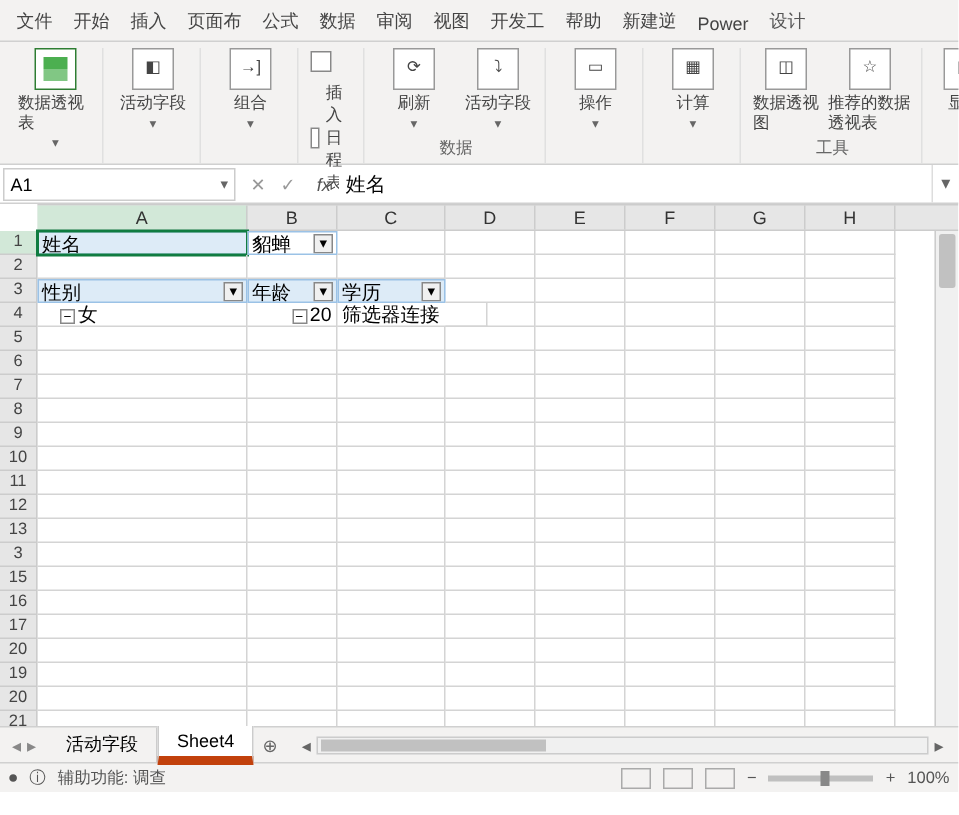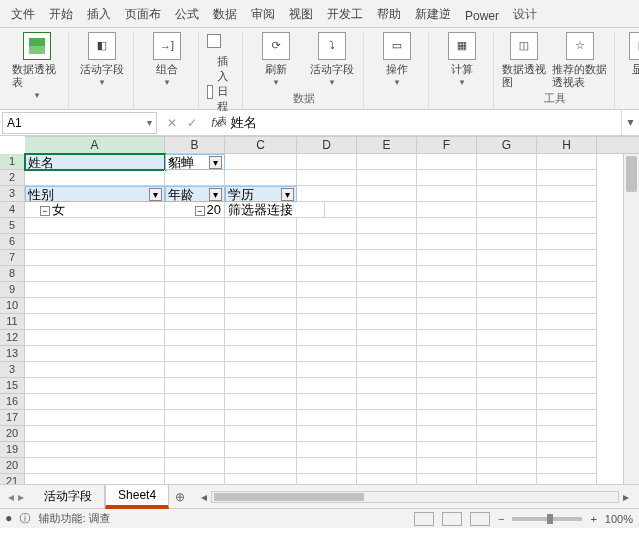--- a/index.html
+++ b/index.html
@@ -56,7 +56,7 @@
   .sheet-bar { display:flex; align-items:center; background:#f3f2f1; border-top:1px solid #d0d0d0; height: 24px; font-size:12px;}
   .sheet-nav { padding: 0 8px; color:#888; display:flex; gap:4px;}
   .sheet-tab { padding: 3px 12px; border-right:1px solid #ccc; cursor:pointer; }
-  .sheet-tab.active { background:#fff; border-top:1px solid #ccc; border-left:1px solid #ccc; border-bottom:4px solid #c2410c; }
+  .sheet-tab.active { background:#fff; border-top:1px solid #ccc; border-left:1px solid #ccc; border-bottom:6px solid #c2410c; }
   .sheet-add { width:22px; text-align:center; cursor:pointer; color:#666;}
   .hscroll-track{flex:1; display:flex; align-items:center; padding:0 6px;}
   .hscroll-bar{flex:1; height:12px; background:#f0f0f0; border:1px solid #ccc; position:relative;}

